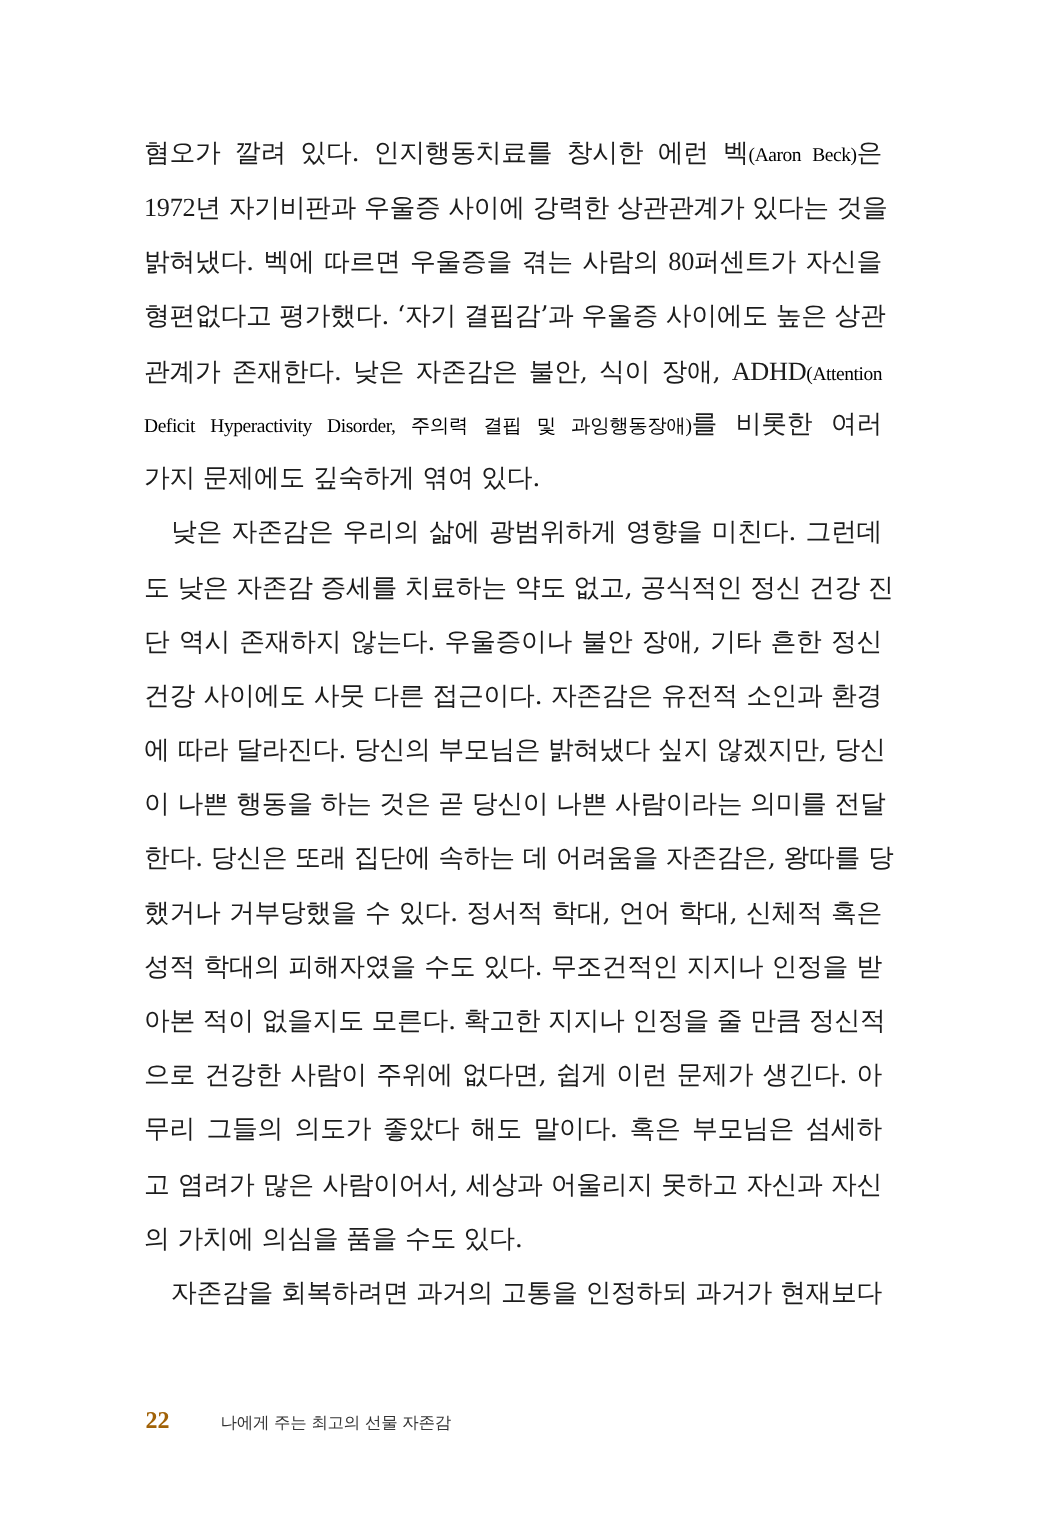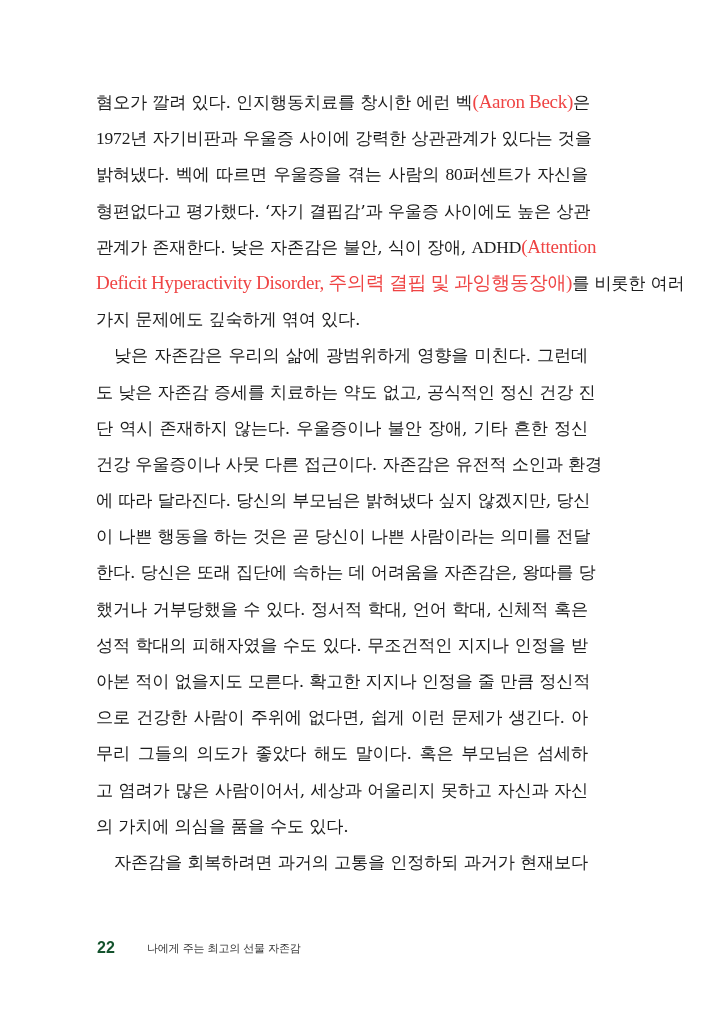--- a/index.html
+++ b/index.html
@@ -42,8 +42,8 @@
       padding-left: 18px;
     }
     .small {
-      font-size: 19px;
-      color: #ef4444;
+      font-size: 13px;
+      color: #000000;
       letter-spacing: -0.3px;
       font-family: "Liberation Serif", "DejaVu Serif", serif;
     }

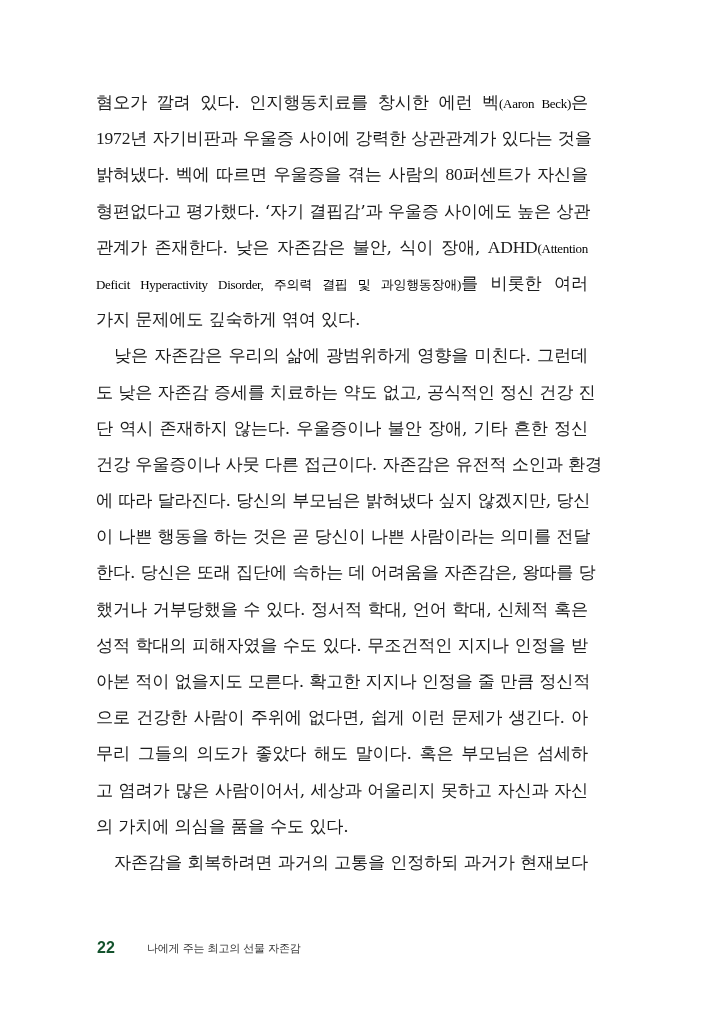--- a/index.html
+++ b/index.html
@@ -91,7 +91,7 @@
         <div class="line indent"><span>낮은 자존감은 우리의 삶에 광범위하게 영향을 미친다. 그런데</span></div>
         <div class="line"><span>도 낮은 자존감 증세를 치료하는 약도 없고, 공식적인 정신 건강 진</span></div>
         <div class="line"><span>단 역시 존재하지 않는다. 우울증이나 불안 장애, 기타 흔한 정신</span></div>
-        <div class="line"><span>건강 우울증이나 사뭇 다른 접근이다. 자존감은 유전적 소인과 환경</span></div>
+        <div class="line"><span>건강 사이에도 사뭇 다른 접근이다. 자존감은 유전적 소인과 환경</span></div>
         <div class="line"><span>에 따라 달라진다. 당신의 부모님은 밝혀냈다 싶지 않겠지만, 당신</span></div>
         <div class="line"><span>이 나쁜 행동을 하는 것은 곧 당신이 나쁜 사람이라는 의미를 전달</span></div>
         <div class="line"><span>한다. 당신은 또래 집단에 속하는 데 어려움을 자존감은, 왕따를 당</span></div>

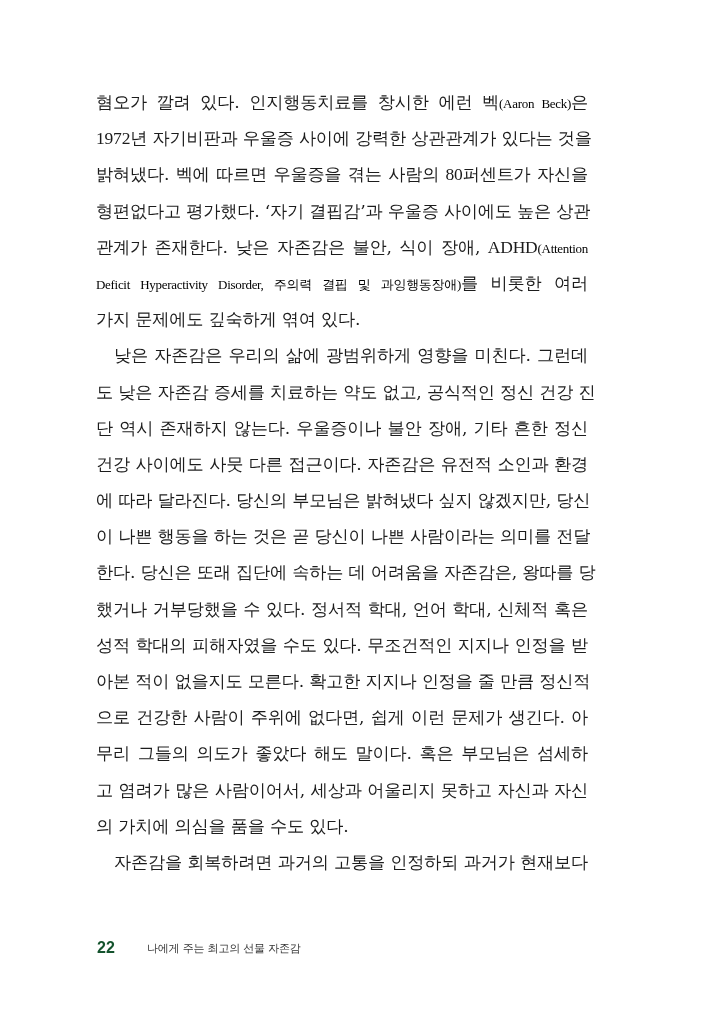--- a/index.html
+++ b/index.html
@@ -60,10 +60,10 @@
       align-items: center;
     }
     .page-number {
-      font-family: Liberation Sans, sans-serif;
+      font-family: Liberation Serif, serif;
       font-weight: bold;
       font-size: 16px;
-      color: #14532d;
+      color: #a16207;
       width: 50px;
     }
     .book-title {

